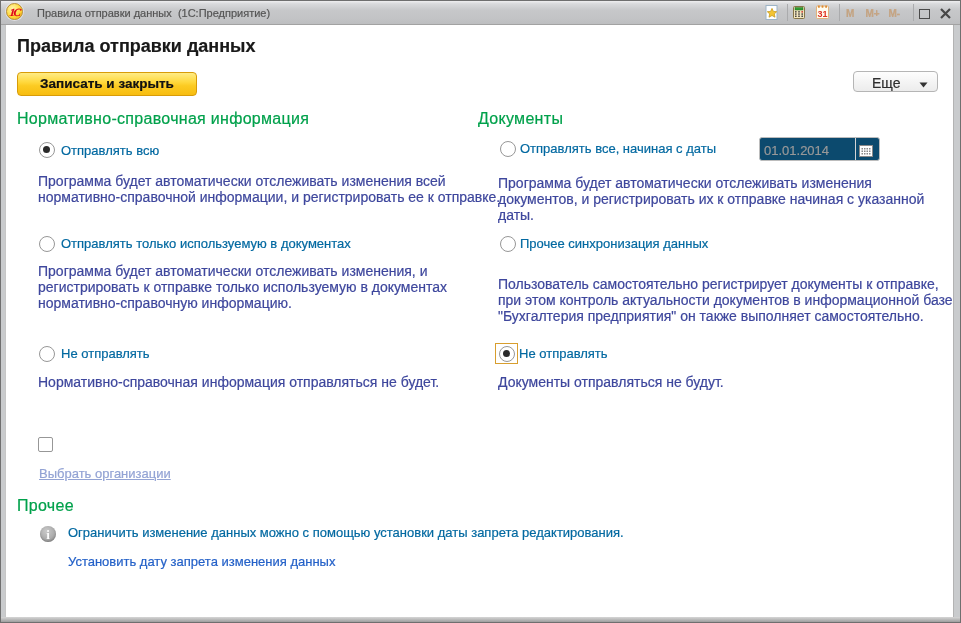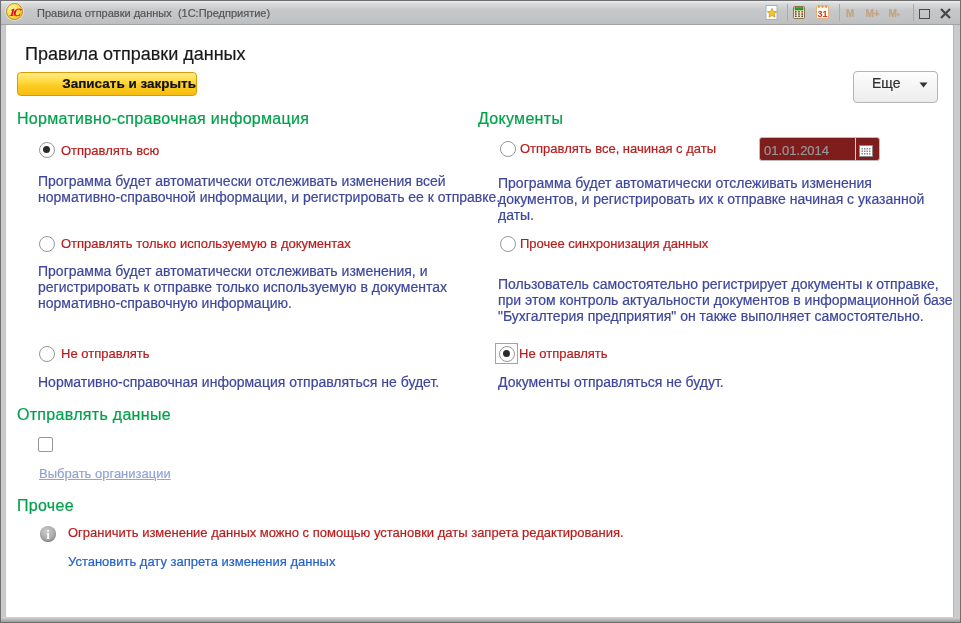--- a/index.html
+++ b/index.html
@@ -8,7 +8,7 @@
 #content{position:absolute;left:5px;top:25px;width:949px;height:592px;background:#fff;border-right:1px solid #b3b3b3;border-left:1px solid #c6c6c6;box-sizing:border-box}
 #botline{position:absolute;left:1px;top:617px;width:959px;height:5px;background:linear-gradient(#d6d6d6,#9e9e9e)}
 .ttl{color:#555;font-size:11px}
-h1{margin:8px;font-weight:400}
+h1{margin:0;font-weight:700}
 .grn{color:#00a14b;font-size:16px;letter-spacing:.3px}
 .blue{color:#3e479d;font-size:14px;line-height:16px}
 .radio{position:absolute;width:14px;height:14px;border:1px solid #979797;border-radius:50%;background:#fff}

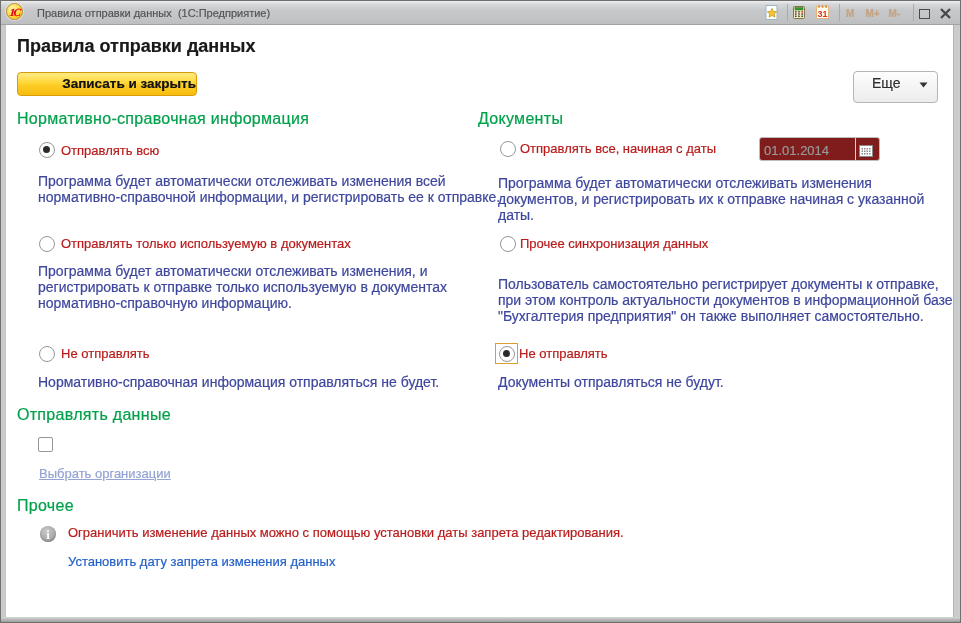--- a/index.html
+++ b/index.html
@@ -66,7 +66,7 @@
     </svg>
 
   <h1 class="abs" style="left:17px;top:35.5px;font-size:18px;color:#191919">Правила отправки данных</h1>
-  <div class="abs" id="btn-save" style="left:17px;top:72px;width:180px;height:24px;border:1px solid #d89c08;border-radius:4px;background:linear-gradient(#ffec85 0%,#ffd83c 42%,#fccb22 58%,#f7bd10 100%);box-sizing:border-box;text-align:right">
+  <div class="abs" id="btn-save" style="left:17px;top:72px;width:180px;height:24px;border:1px solid #d89c08;border-radius:4px;background:linear-gradient(#ffec85 0%,#ffd83c 42%,#fccb22 58%,#f7bd10 100%);box-sizing:border-box;text-align:center">
     <span style="font-size:13.5px;font-weight:700;color:#111;line-height:22px">Записать и закрыть</span>
   </div>
   <div class="abs" id="btn-more" style="left:853px;top:71px;width:85px;height:32px;border:1px solid #b5b5b5;border-radius:4px;background:linear-gradient(#fdfdfd,#ececec);box-sizing:border-box">

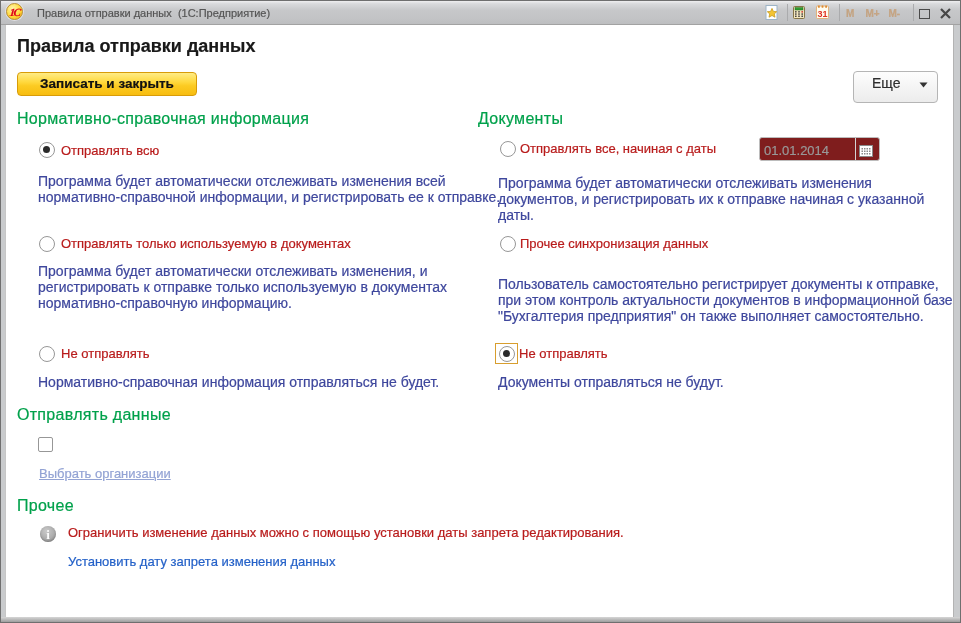--- a/index.html
+++ b/index.html
@@ -69,7 +69,7 @@
   <div class="abs" id="btn-save" style="left:17px;top:72px;width:180px;height:24px;border:1px solid #d89c08;border-radius:4px;background:linear-gradient(#ffec85 0%,#ffd83c 42%,#fccb22 58%,#f7bd10 100%);box-sizing:border-box;text-align:center">
     <span style="font-size:13.5px;font-weight:700;color:#111;line-height:22px">Записать и закрыть</span>
   </div>
-  <div class="abs" id="btn-more" style="left:853px;top:71px;width:85px;height:32px;border:1px solid #b5b5b5;border-radius:4px;background:linear-gradient(#fdfdfd,#ececec);box-sizing:border-box">
+  <div class="abs" id="btn-more" style="left:853px;top:71px;width:85px;height:21px;border:1px solid #b5b5b5;border-radius:4px;background:linear-gradient(#fdfdfd,#ececec);box-sizing:border-box">
     <span style="position:absolute;left:18px;top:3px;font-size:14px;color:#2e2e2e">Еще</span>
     <svg style="position:absolute;left:65px;top:10px" width="9" height="6" viewBox="0 0 9 6">
         <path d="M0.5 0.5 L8.5 0.5 L4.5 5.5 Z" fill="#333"></path>

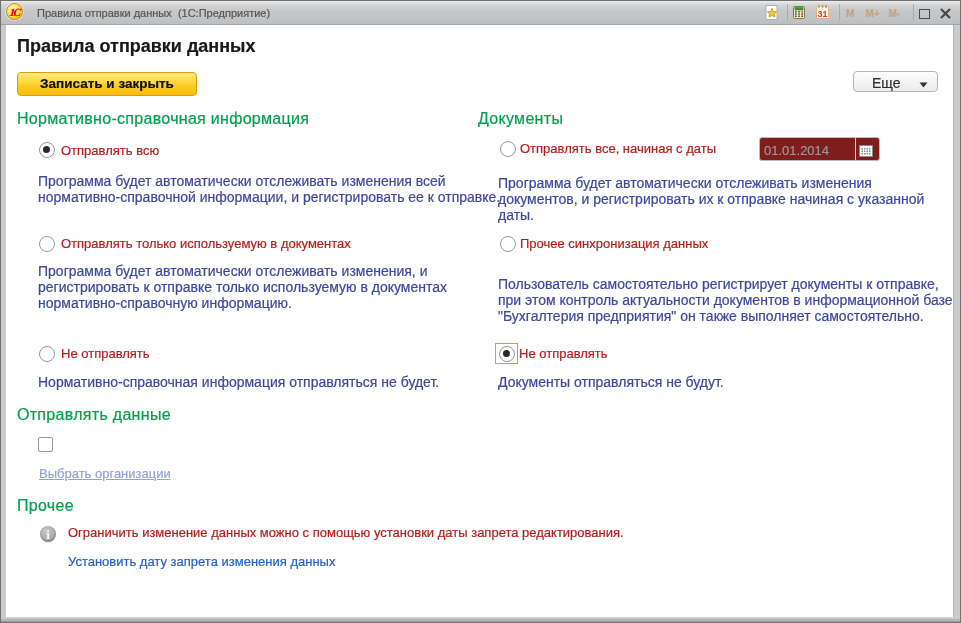--- a/index.html
+++ b/index.html
@@ -13,7 +13,7 @@
 .blue{color:#3e479d;font-size:14px;line-height:16px}
 .radio{position:absolute;width:14px;height:14px;border:1px solid #979797;border-radius:50%;background:#fff}
 .radio.sel::after{content:"";position:absolute;left:3px;top:3px;width:7px;height:7px;background:#2a2a2a;border-radius:50%}
-.lbl{position:absolute;font-size:13px;color:#b91c1c}
+.lbl{position:absolute;font-size:13px;color:#0369a1}
 </style></head><body>
 <div id="win">
   <div id="frame"></div>

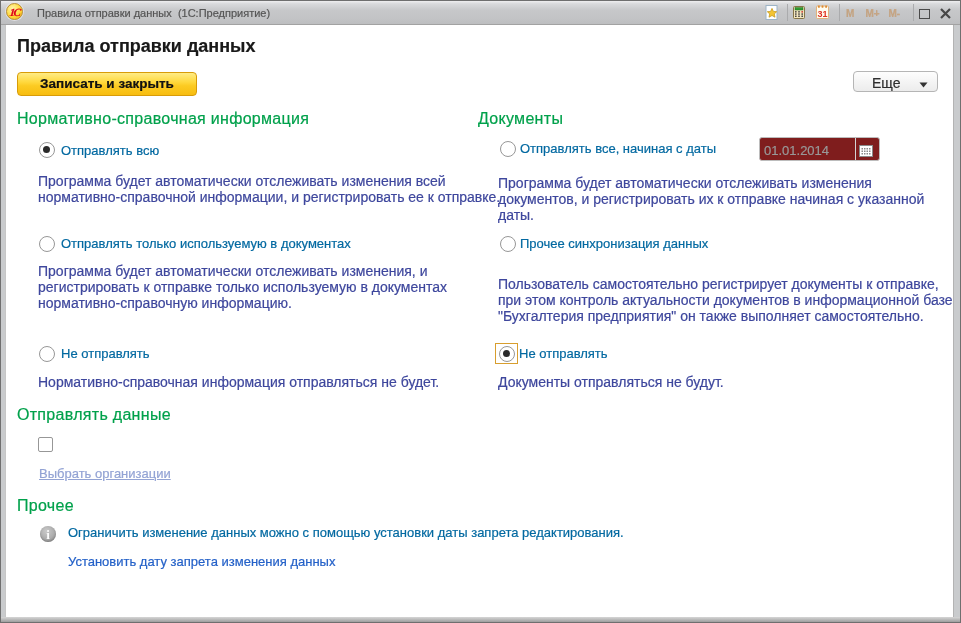--- a/index.html
+++ b/index.html
@@ -99,7 +99,7 @@
   <div class="abs grn" style="left:478px;top:110px">Документы</div>
   <div class="radio" style="left:500px;top:140.5px"></div>
   <div class="lbl" style="left:520px;top:141px">Отправлять все, начиная с даты</div>
-  <div class="abs" id="dateinput" style="left:759px;top:137px;width:121px;height:24px;border:1px solid #bcbcbc;border-radius:3px;background:#7f1d1d;box-sizing:border-box">
+  <div class="abs" id="dateinput" style="left:759px;top:137px;width:121px;height:24px;border:1px solid #bcbcbc;border-radius:3px;background:#0c4a6e;box-sizing:border-box">
     <span style="position:absolute;left:4px;top:5px;font-size:13px;color:#999">01.01.2014</span>
     <div style="position:absolute;left:95px;top:0;width:1px;height:22px;background:#d4d4d4"></div>
     <svg style="position:absolute;left:99px;top:7px" width="14" height="12" viewBox="0 0 14 12">

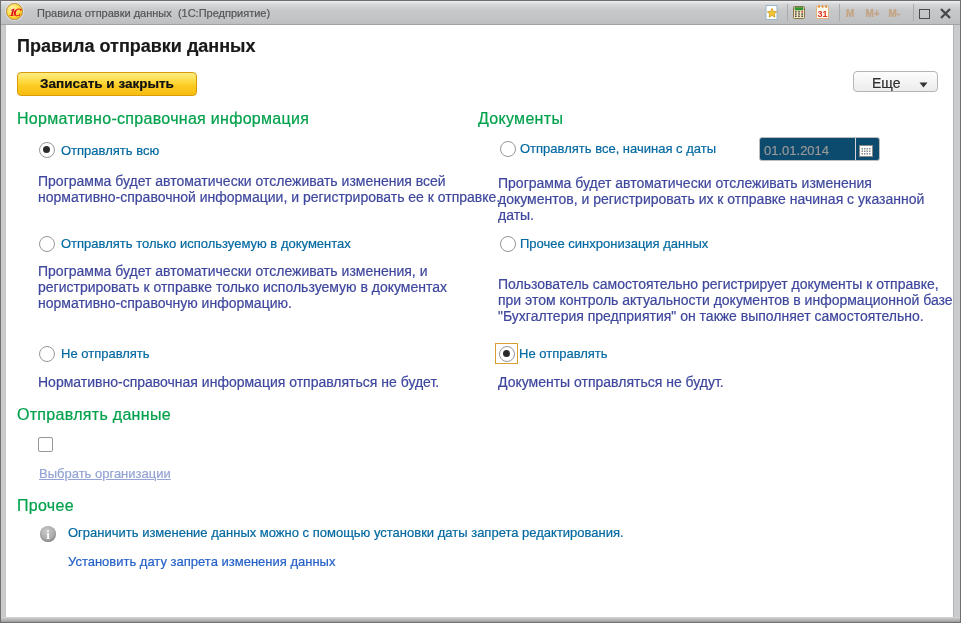--- a/index.html
+++ b/index.html
@@ -86,7 +86,6 @@
   <div class="radio" style="left:39px;top:346px"></div>
   <div class="lbl" style="left:61px;top:346px">Не отправлять</div>
   <div class="abs blue" style="left:38px;top:373.5px">Нормативно-справочная информация отправляться не будет.</div>
-  <div class="abs grn" style="left:17px;top:406px">Отправлять данные</div>
   <div class="abs" style="left:38px;top:437px;width:13px;height:13px;border:1px solid #979797;border-radius:2px;background:#fff"></div>
   <div class="abs" style="left:39px;top:466px;font-size:13px;color:#93a3d4;text-decoration:underline">Выбрать организации</div>
   <div class="abs grn" style="left:17px;top:497px">Прочее</div>

